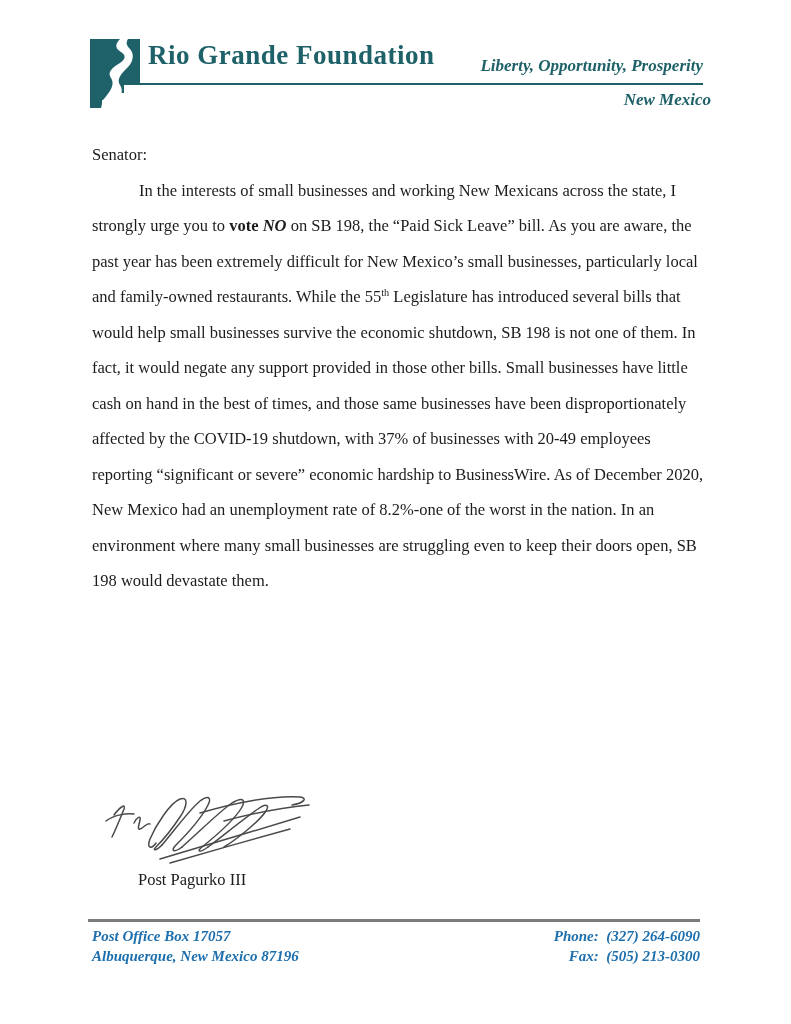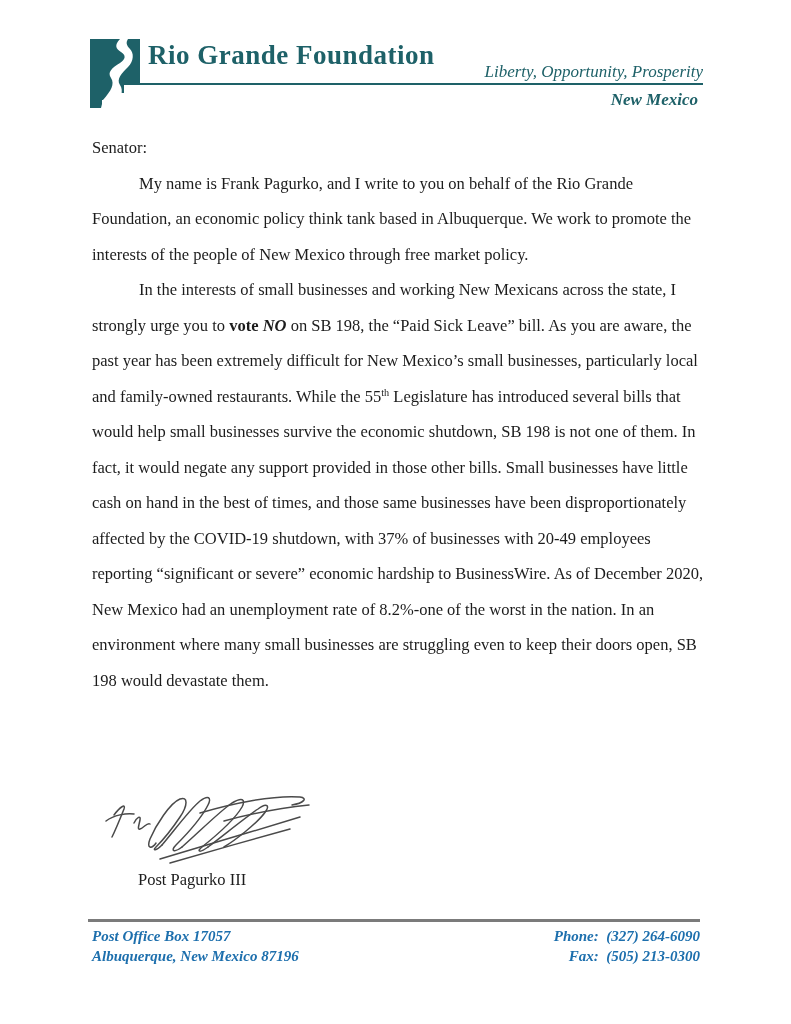--- a/index.html
+++ b/index.html
@@ -25,8 +25,8 @@
     background:var(--brand-teal);
   }
   .tagline {
-    position:absolute; right:88px; top:62px;
-    font-size:17px; font-weight:normal; font-style:italic;
+    position:absolute; right:88px; top:56px;
+    font-size:17px; font-weight:bold; font-style:italic;
     color:var(--brand-teal);
     white-space:nowrap;
   }

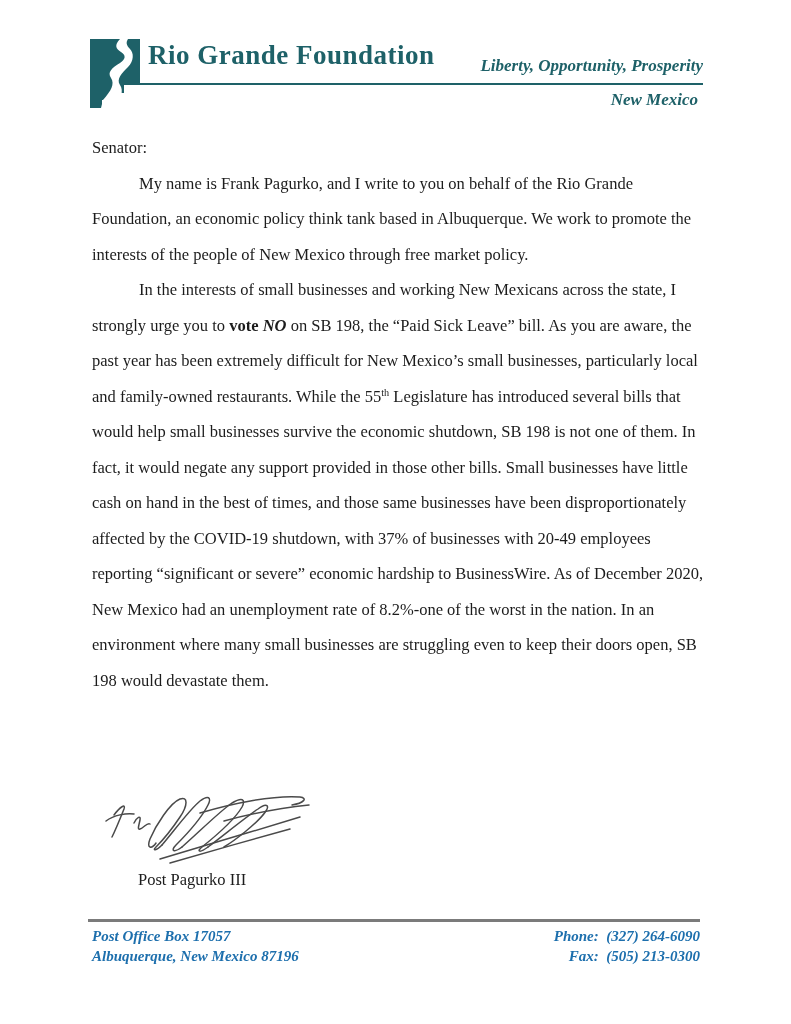--- a/index.html
+++ b/index.html
@@ -31,7 +31,7 @@
     white-space:nowrap;
   }
   .region {
-    position:absolute; right:93px; top:90px;
+    position:absolute; right:80px; top:90px;
     font-size:17px; font-weight:bold; font-style:italic;
     color:var(--brand-teal);
     white-space:nowrap;

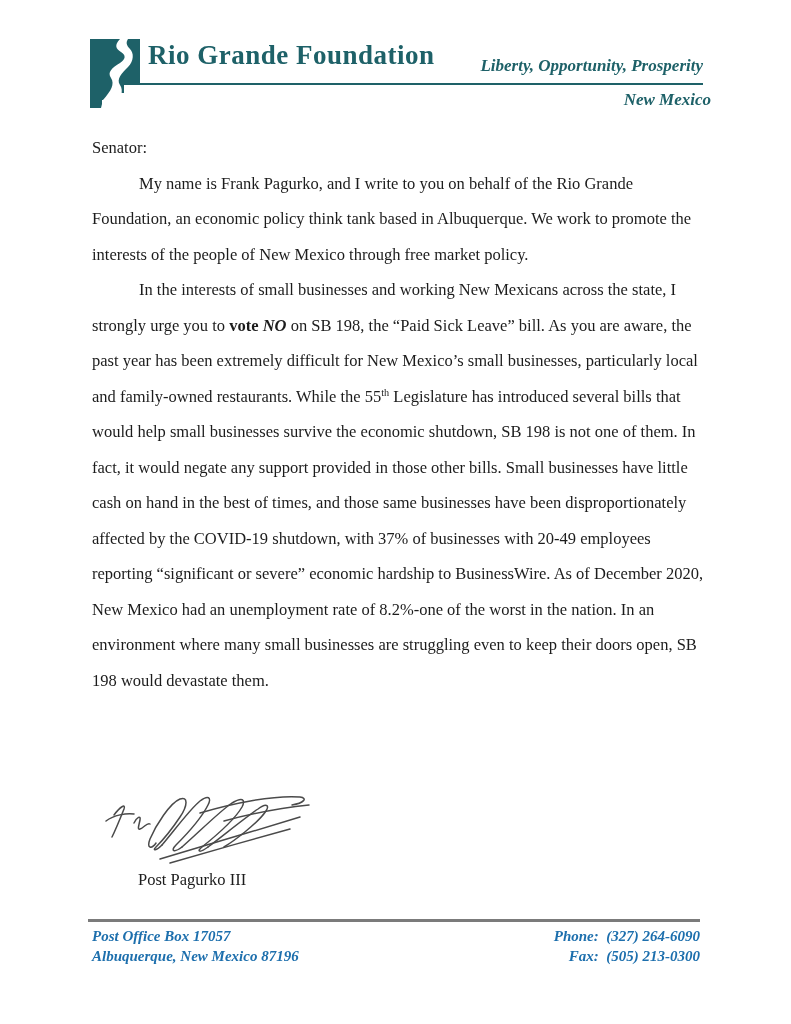--- a/index.html
+++ b/index.html
@@ -38,7 +38,7 @@
   }
   
   .letter-body {
-    position:absolute; left:92px; top:130px; width:618px;
+    position:absolute; left:92px; top:137px; width:618px;
     font-size:16.5px; line-height:35.5px;
     color:var(--ink);
     text-align:left;

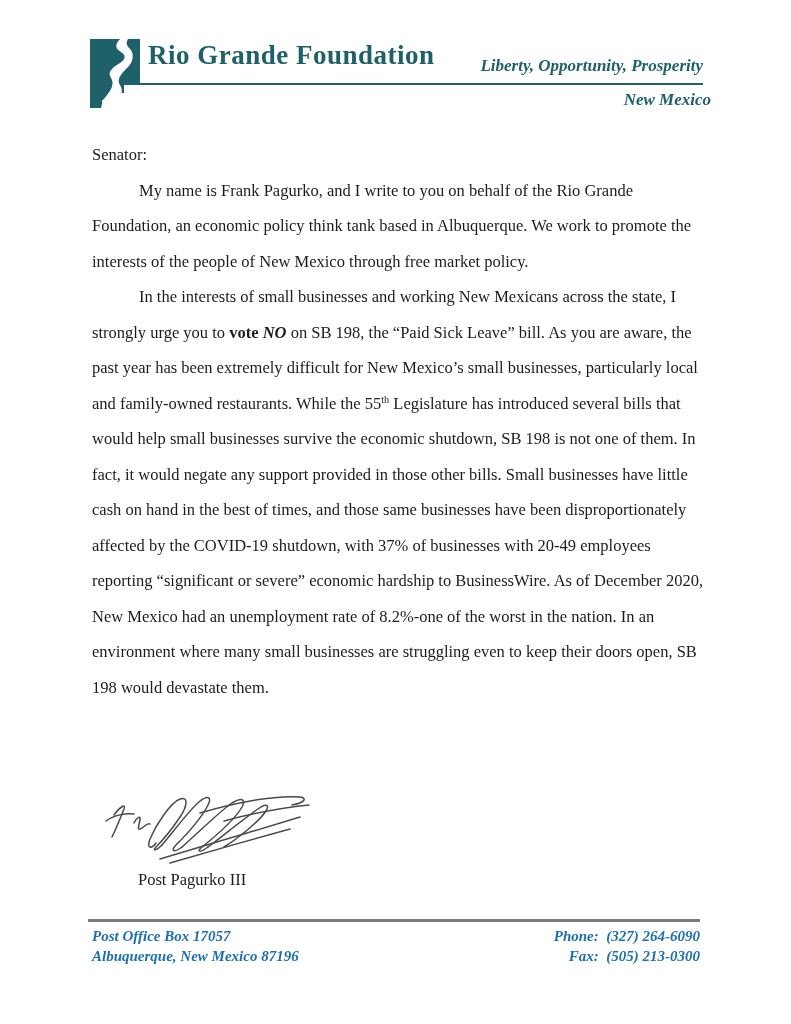--- a/index.html
+++ b/index.html
@@ -91,7 +91,6 @@
 
   <div class="letter-body">
     <p>Senator:</p>
-    <p class="para"><span>My name is Frank Pagurko, and I write to you on behalf of the Rio Grande Foundation, an economic policy think tank based in Albuquerque. We work to promote the interests of the people of New Mexico through free market policy.</span></p>
     <p class="para"><span>In the interests of small businesses and working New Mexicans across the state, I strongly urge you to </span><span style="font-weight: bold;">vote</span><span style="font-weight: bold;"> </span><span style="font-weight: bold; font-style: italic;">NO</span><span> on SB 198, the “Paid Sick Leave” bill. As you are aware, the past year has been extremely difficult for New Mexico’s small businesses, particularly local and family-owned restaurants. While the 55</span><sup>th</sup><span> Legislature has introduced several bills that would help small businesses survive the economic shutdown, SB 198 is not one of them. In fact, it would negate any support provided in those other bills. Small businesses have little cash on hand in the best of times, and those same businesses have been disproportionately affected by the COVID-19 shutdown, with 37% of businesses with 20-49 employees reporting “significant or severe” economic hardship to BusinessWire. As of December 2020, New Mexico had an unemployment rate of 8.2%-one of the worst in the nation. In an environment where many small businesses are struggling even to keep their doors open, SB 198 would devastate them.</span></p>
   </div>
 

